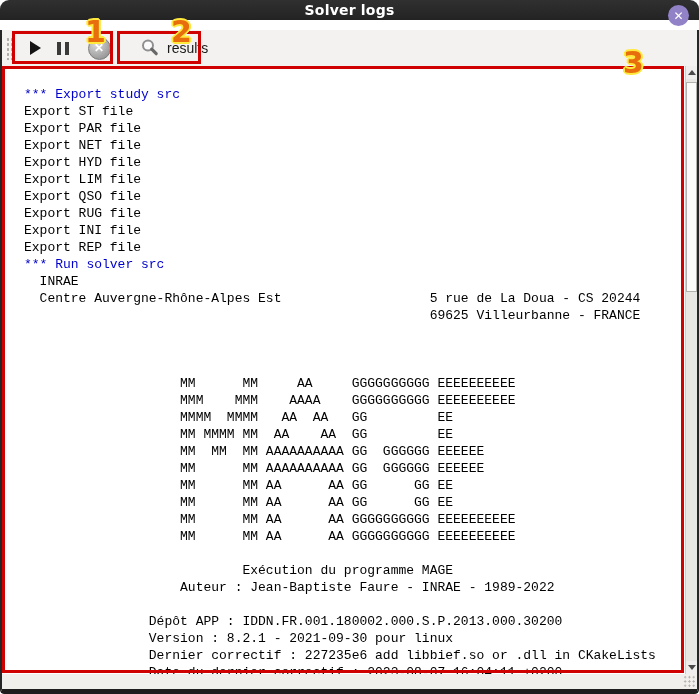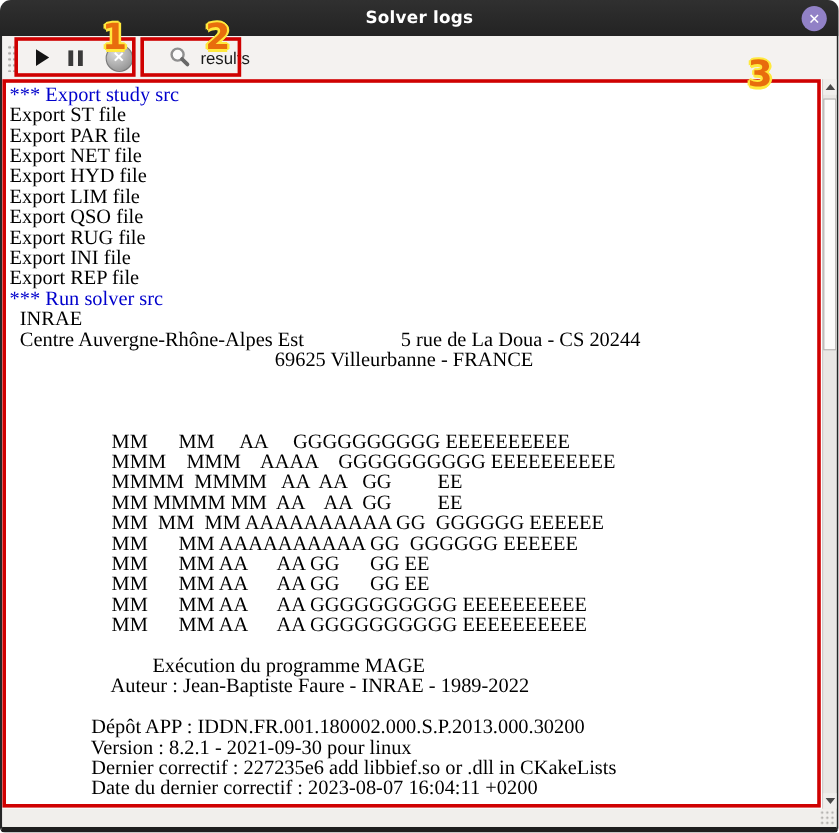--- a/index.html
+++ b/index.html
@@ -6,7 +6,7 @@
   .screen{position:relative;width:699px;height:694px;background:#ffffff;font-family:"DejaVu Sans",sans-serif;overflow:hidden;}
   
   .window{position:absolute;inset:0;border-radius:9px 9px 4px 4px;overflow:hidden;}
-  .titlebar{position:absolute;left:0;top:0;right:0;height:30px;background:linear-gradient(#303030,#232323);display:flex;align-items:center;justify-content:center;}
+  .titlebar{position:absolute;left:0;top:0;right:0;height:20px;background:linear-gradient(#303030,#232323);display:flex;align-items:center;justify-content:center;}
   .title{color:#ffffff;font-size:14px;font-weight:bold;letter-spacing:0.2px;}
   .close-btn{position:absolute;right:10px;top:5px;width:21px;height:21px;border-radius:50%;background:#9181c6;color:#ffffff;font-size:12px;font-weight:bold;display:flex;align-items:center;justify-content:center;cursor:pointer;}
   .window-body{position:absolute;left:0;right:0;top:30px;bottom:0;background:#f3f1ef;border-left:2px solid #262626;border-right:2px solid #262626;border-bottom:5px solid #1e1e1e;border-radius:0 0 4px 4px;}

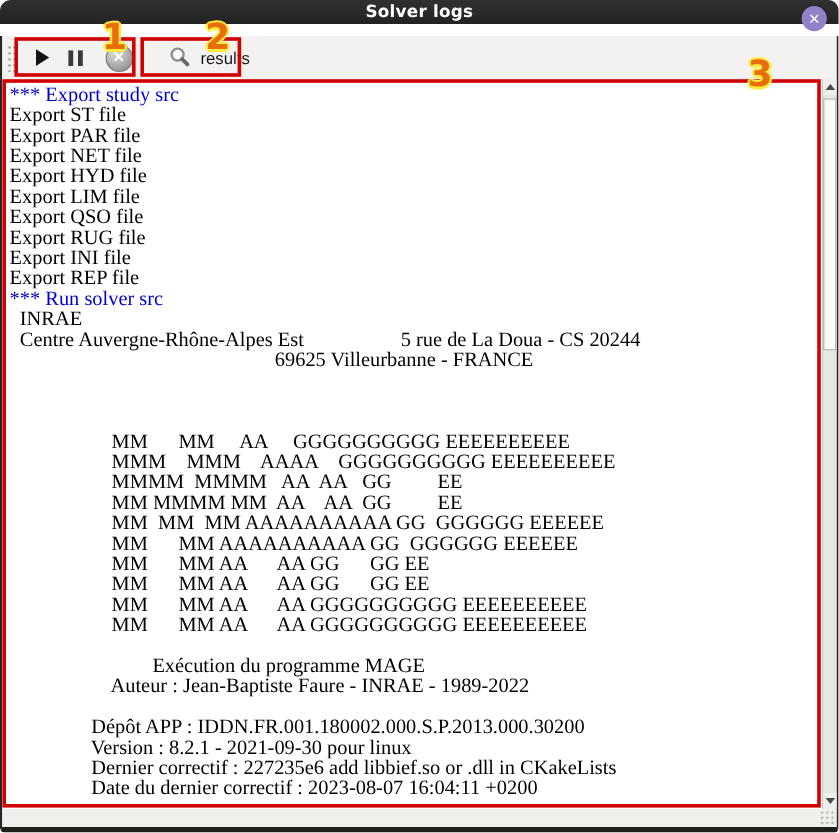--- a/index.html
+++ b/index.html
@@ -24,7 +24,7 @@
   .results-label{font-size:14px;color:#1a1a1a;}
   
   .log-area{position:absolute;left:0;top:36px;width:683px;height:608px;background:#ffffff;overflow:hidden;}
-  .log-pre{margin:0;padding:4px 0 0 6px;font-family:Liberation Serif, serif;font-size:17px;line-height:17px;color:#000000;white-space:pre;}
+  .log-pre{margin:16px;padding:4px 0 0 6px;font-family:Liberation Mono, monospace;font-size:13px;line-height:17px;color:#000000;white-space:pre;}
   .log-line{height:17px;}
   .log-line.info{color:#0000cc;}
   

